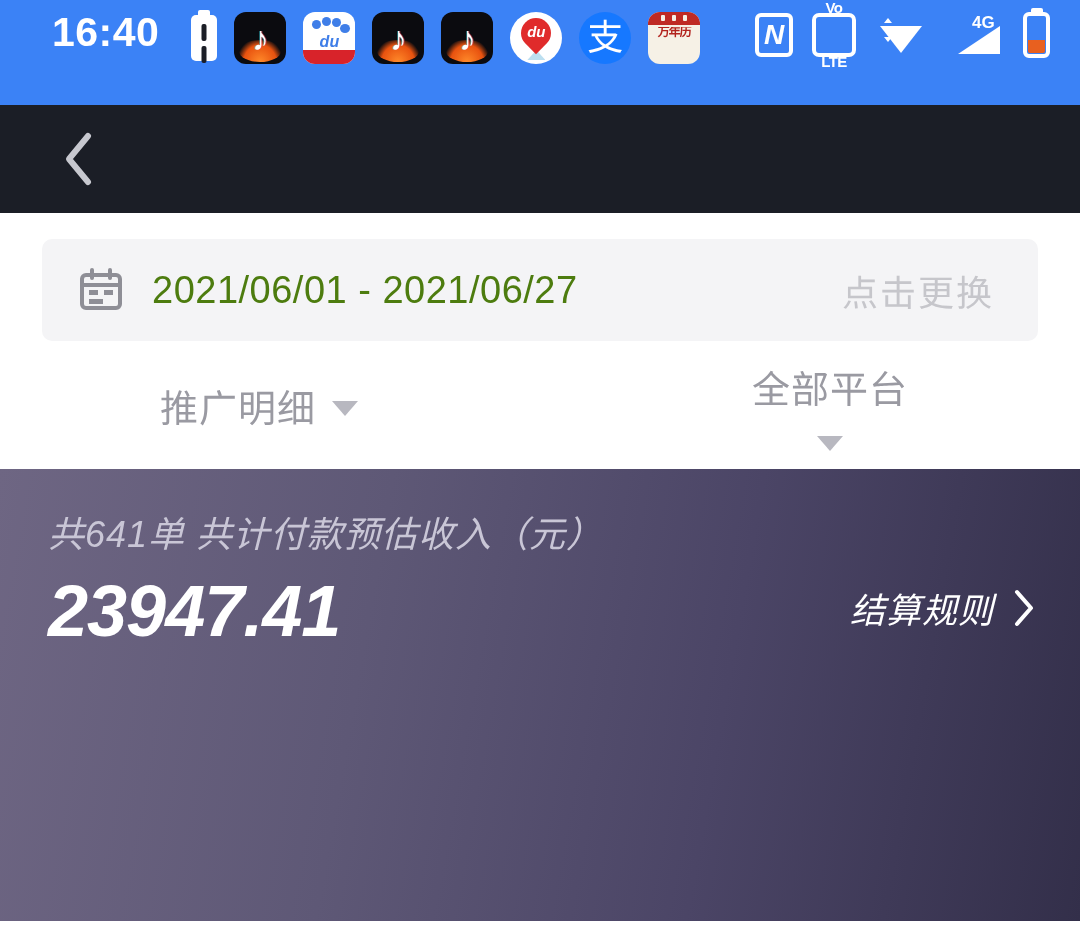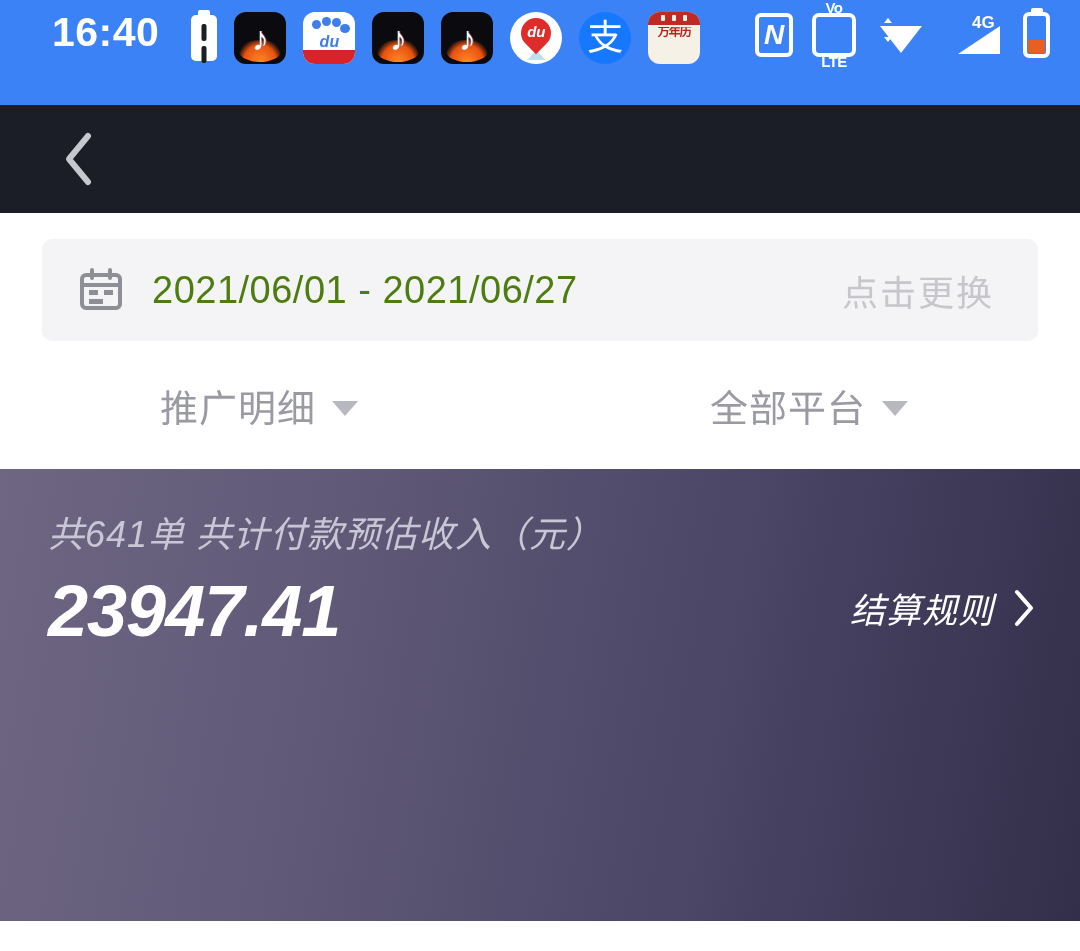--- a/index.html
+++ b/index.html
@@ -367,7 +367,7 @@
     white-space: nowrap;
   }
   .filter-item.left  { margin-left: 160px; }
-  .filter-item.right { margin-left: auto; margin-right: 172px; }
+  .filter-item.right { margin-left: auto; margin-right: 172px; flex-direction: column; }
   .filter-label {
     color: #9a9aa2;
     font-size: 38px;

